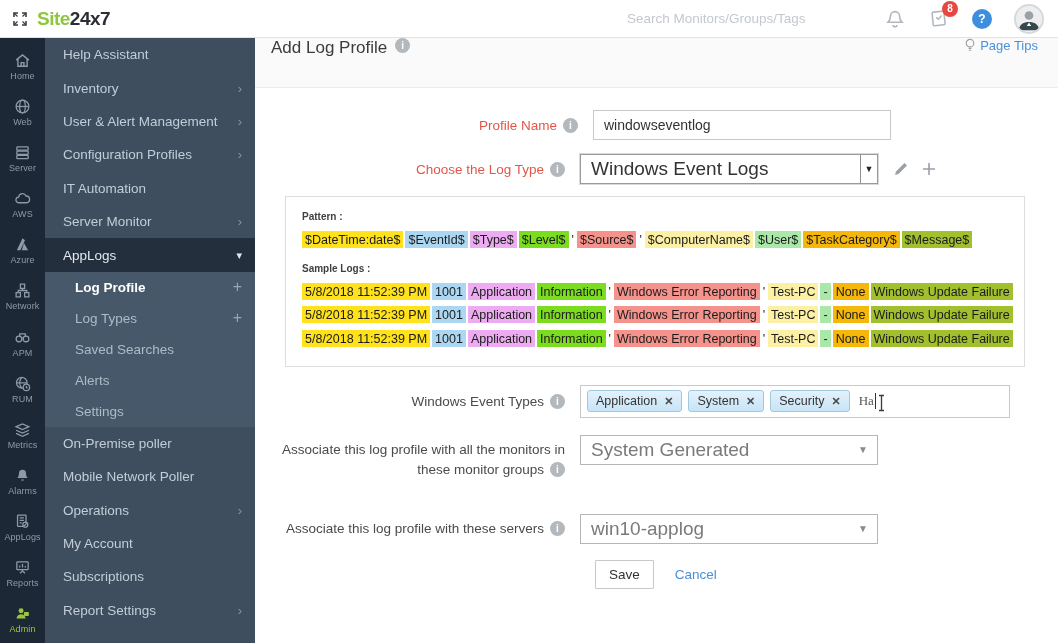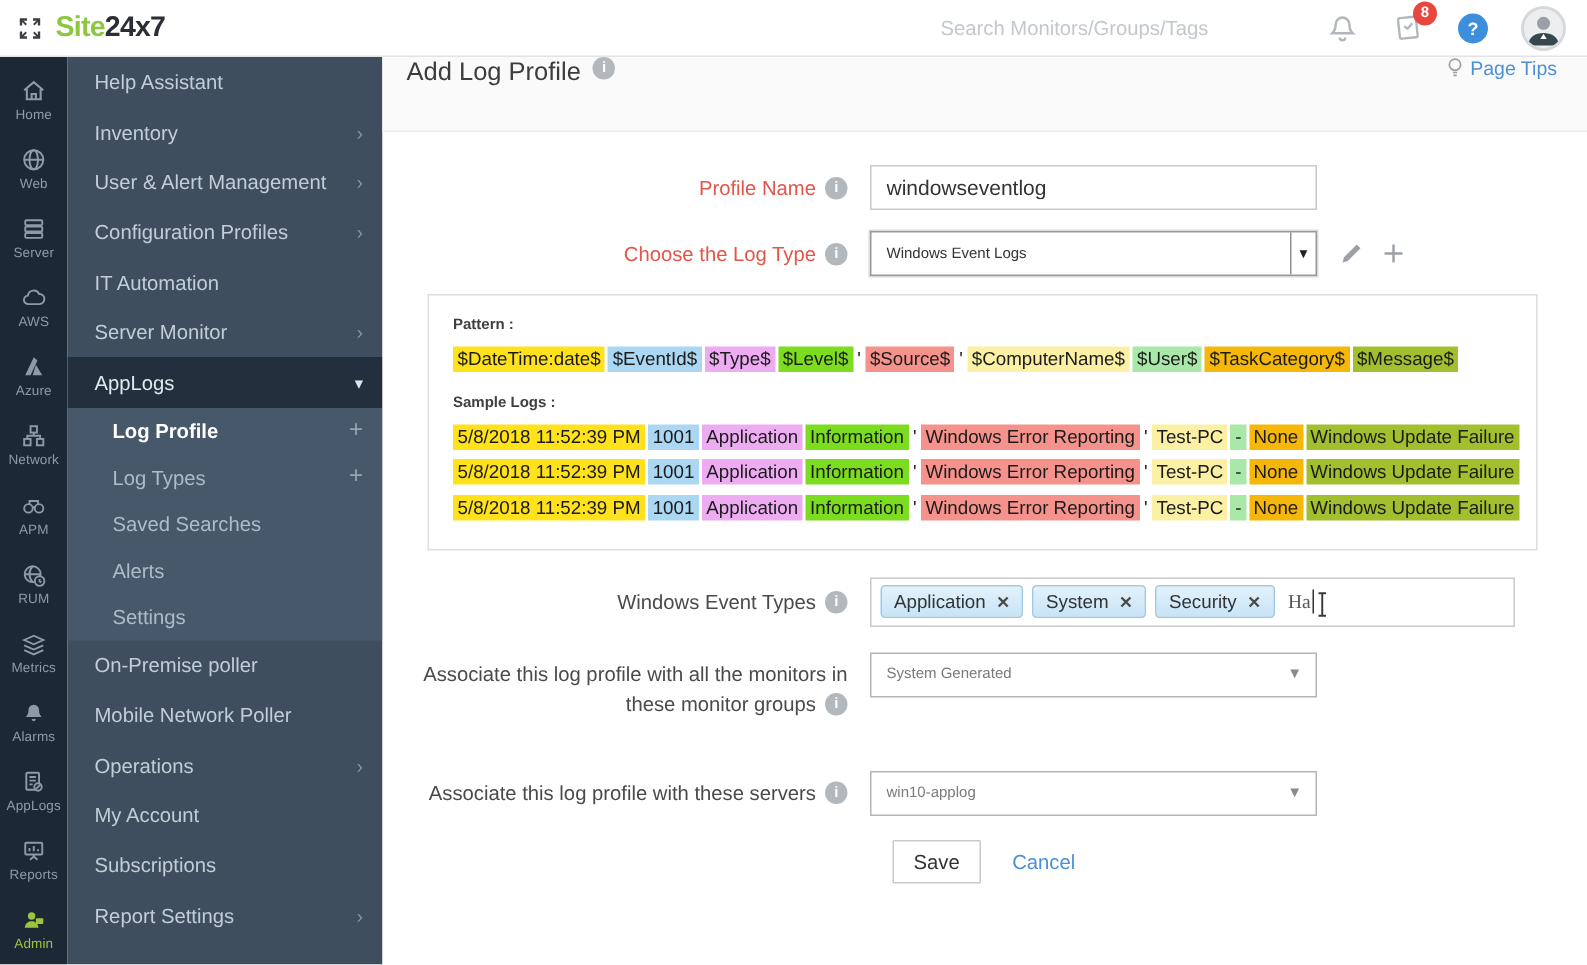--- a/index.html
+++ b/index.html
@@ -65,7 +65,7 @@
   .sel.plain .arrow { position:absolute; right:9px; color:#8a8a8a; font-size:10px; }
   .sel .gray { color:#7a7a7a; }
   .mini-ic { width:16px; height:16px; color:#9aa0a6; cursor:pointer; }
-  .row-gap1 { margin-bottom:14px; }
+  .row-gap1 { margin-bottom:14px;margin-left:13px; }
   .row-gap2 { margin-bottom:12px; }
 
   .pattern-box { margin:12px 0 18px 30px; width:740px; border:1px solid #ddd; background:#fff; padding:14px 16px 14px 16px; }

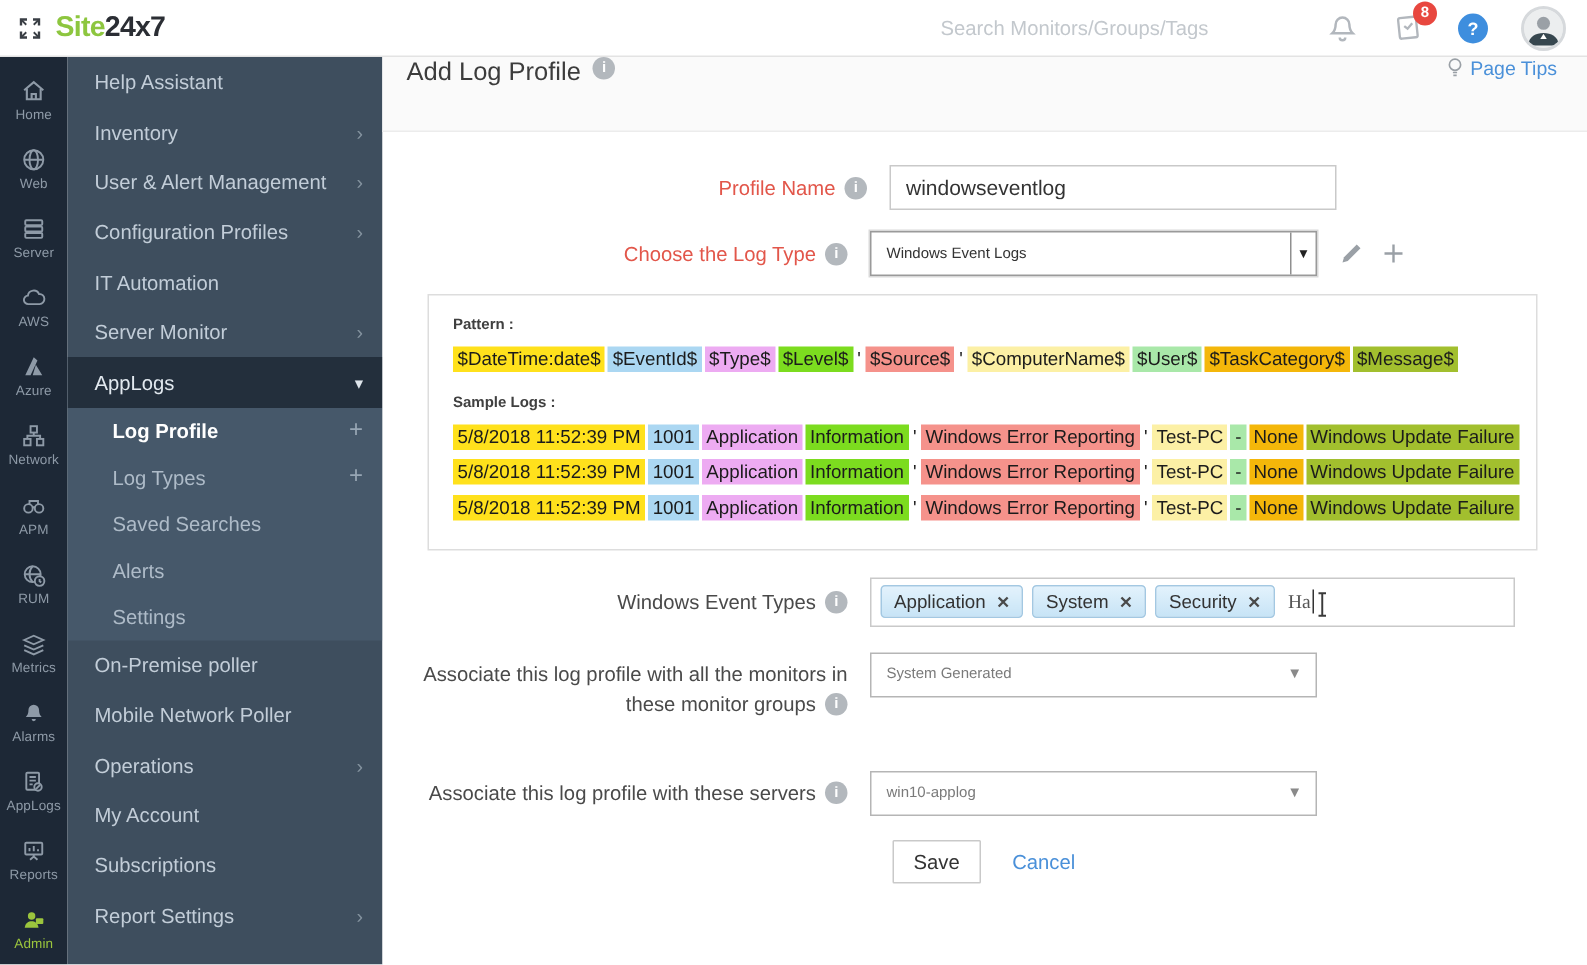--- a/index.html
+++ b/index.html
@@ -59,7 +59,7 @@
   .info-ic { width:15px; height:15px; border-radius:50%; background:#b3b8bd; color:#fff; font-size:10px; font-weight:bold; font-style:normal; display:inline-flex; align-items:center; justify-content:center; flex:0 0 auto; cursor:pointer; }
   .txt-input { width:298px; height:30px; border:1px solid #c9c9c9; padding:0 10px; font-size:14px; color:#333; font-family:inherit; outline:none; }
   .sel { width:298px; height:30px; border:1px solid #b5b5b5; display:flex; align-items:center; padding-left:10px; position:relative; background:#fff; cursor:pointer; }
-  .sel .selval { flex:1; font-size:10px; }
+  .sel .selval { flex:1; font-size:19px; }
   .sel.styled { border:1px solid #9a9a9a; box-shadow:0 0 0 1px #d9d9d9; }
   .sel.styled .arrowbox { width:17px; align-self:stretch; border-left:1px solid #8f8f8f; display:flex; align-items:center; justify-content:center; color:#222; font-size:9px; }
   .sel.plain .arrow { position:absolute; right:9px; color:#8a8a8a; font-size:10px; }

